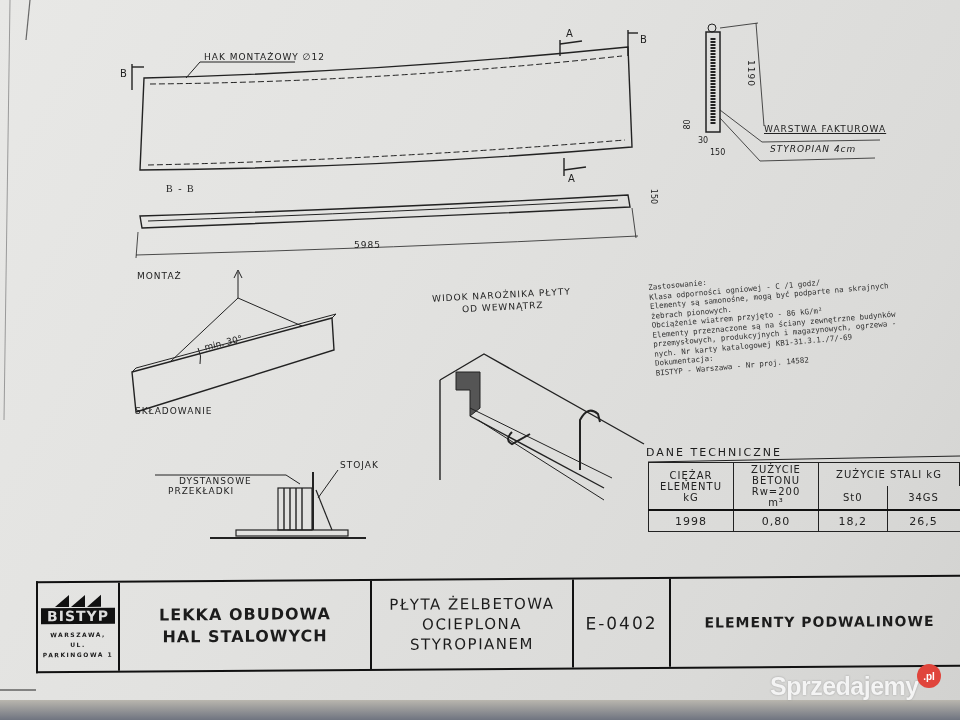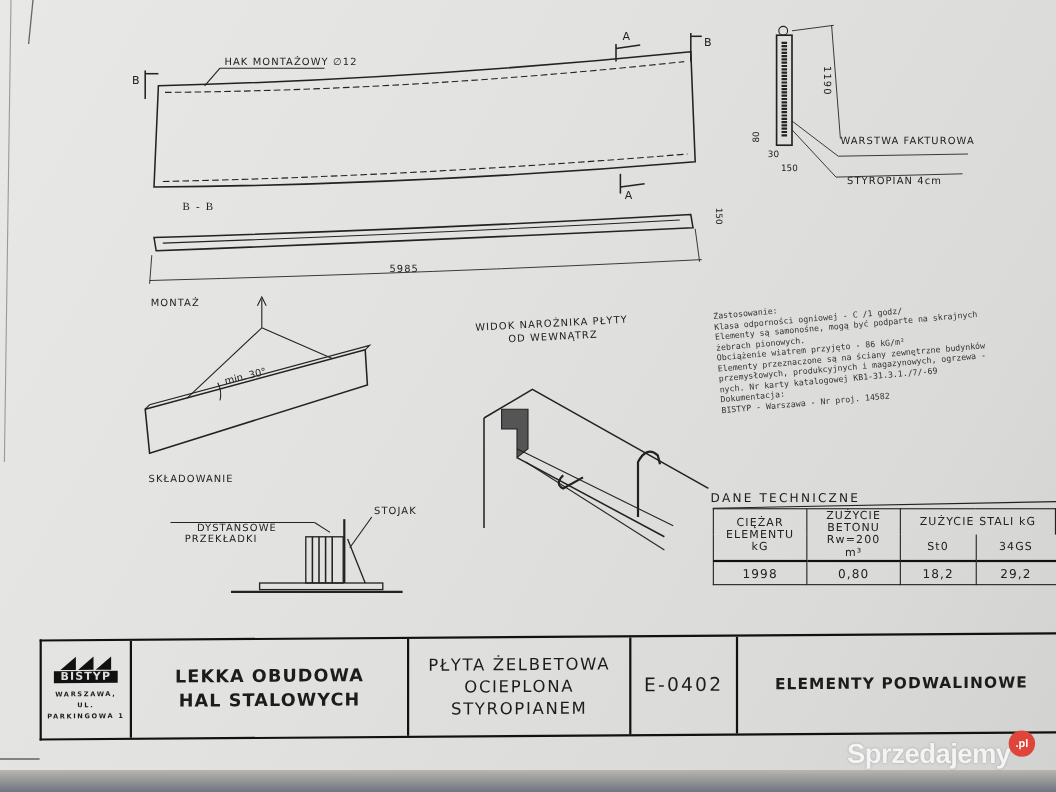--- a/index.html
+++ b/index.html
@@ -126,7 +126,7 @@
 <div class="txt" style="left:682px;top:120px;font-size:8px;transform:rotate(-90deg);">80</div>
 <div class="txt" style="left:698px;top:136px;font-size:8px;">30</div>
 <div class="txt" style="left:710px;top:148px;font-size:8px;">150</div>
-<div class="txt small" style="left:764px;top:124px;">WARSTWA FAKTUROWA</div>
+<div class="txt small" style="left:764px;top:124px;text-decoration:underline;">WARSTWA FAKTUROWA</div>
 <div class="txt small" style="left:770px;top:160px;">STYROPIAN 4cm</div>
 
 <div class="txt label" style="left:166px;top:183px;font-family:Liberation Serif, serif;">B - B</div>

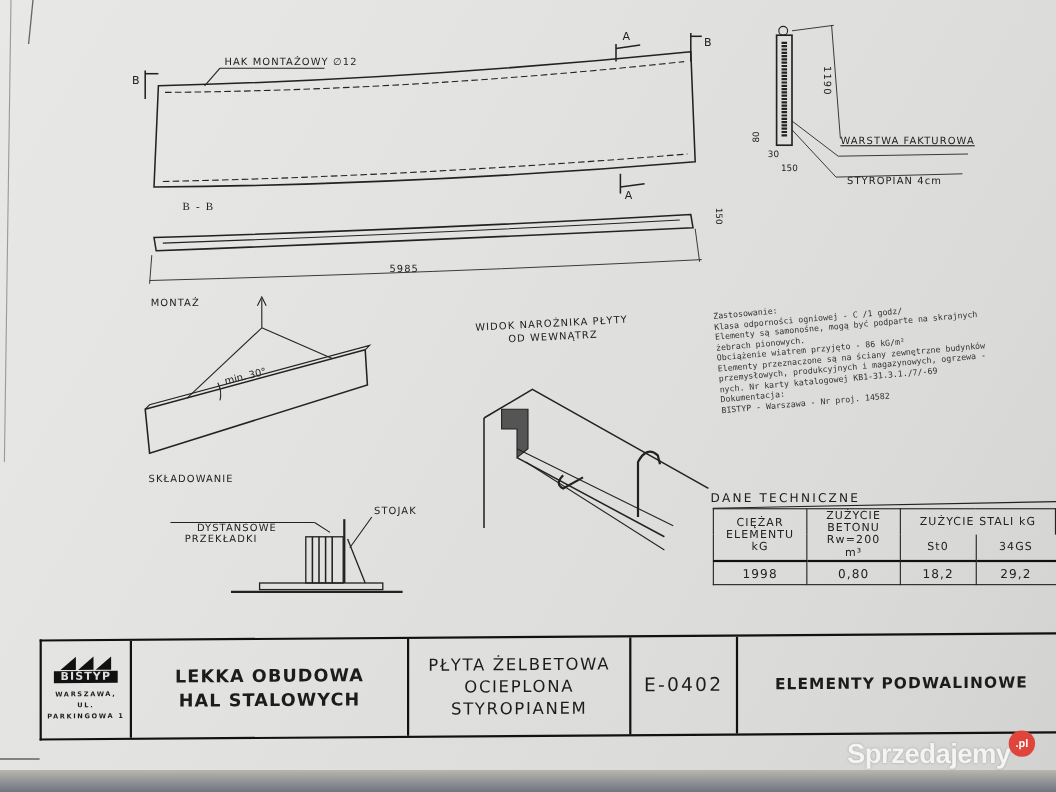--- a/index.html
+++ b/index.html
@@ -127,7 +127,7 @@
 <div class="txt" style="left:698px;top:136px;font-size:8px;">30</div>
 <div class="txt" style="left:710px;top:148px;font-size:8px;">150</div>
 <div class="txt small" style="left:764px;top:124px;text-decoration:underline;">WARSTWA FAKTUROWA</div>
-<div class="txt small" style="left:770px;top:160px;">STYROPIAN 4cm</div>
+<div class="txt small" style="left:770px;top:144px;font-style:italic;">STYROPIAN 4cm</div>
 
 <div class="txt label" style="left:166px;top:183px;font-family:Liberation Serif, serif;">B - B</div>
 <div class="txt small" style="left:354px;top:240px;">5985</div>

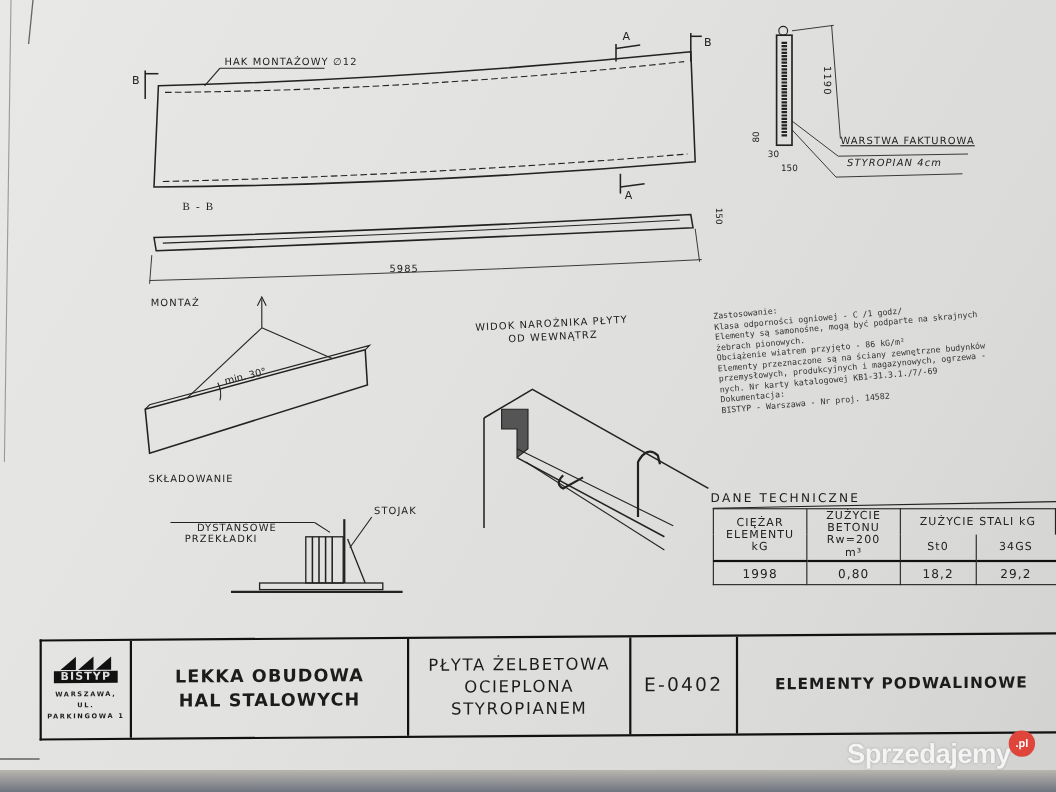--- a/index.html
+++ b/index.html
@@ -136,7 +136,7 @@
 <div class="txt small" style="left:137px;top:271px;">MONTAŻ</div>
 <div class="txt" style="left:204px;top:338px;font-size:9px;transform:rotate(-14deg);">min. 30°</div>
 
-<div class="txt small" style="left:135px;top:431px;">SKŁADOWANIE</div>
+<div class="txt small" style="left:135px;top:406px;">SKŁADOWANIE</div>
 <div class="txt small" style="left:168px;top:486px;">PRZEKŁADKI</div>
 <div class="txt small" style="left:168px;top:476px;padding-left:11px;">DYSTANSOWE</div>
 <div class="txt small" style="left:340px;top:460px;">STOJAK</div>

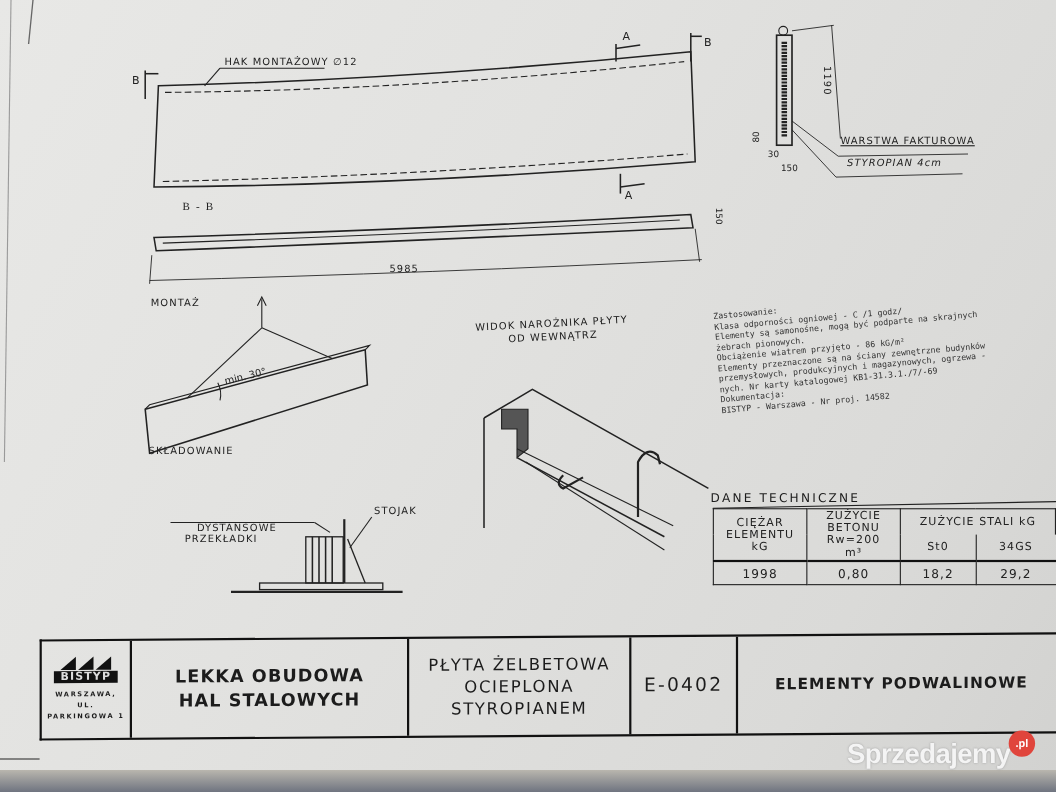--- a/index.html
+++ b/index.html
@@ -180,7 +180,7 @@
     <td>1998</td>
     <td>0,80</td>
     <td>18,2</td>
-    <td style="border-right:none;">29,2</td>
+    <td style="border-right:none;">26,5</td>
   </tr>
 </tbody>
   </table>

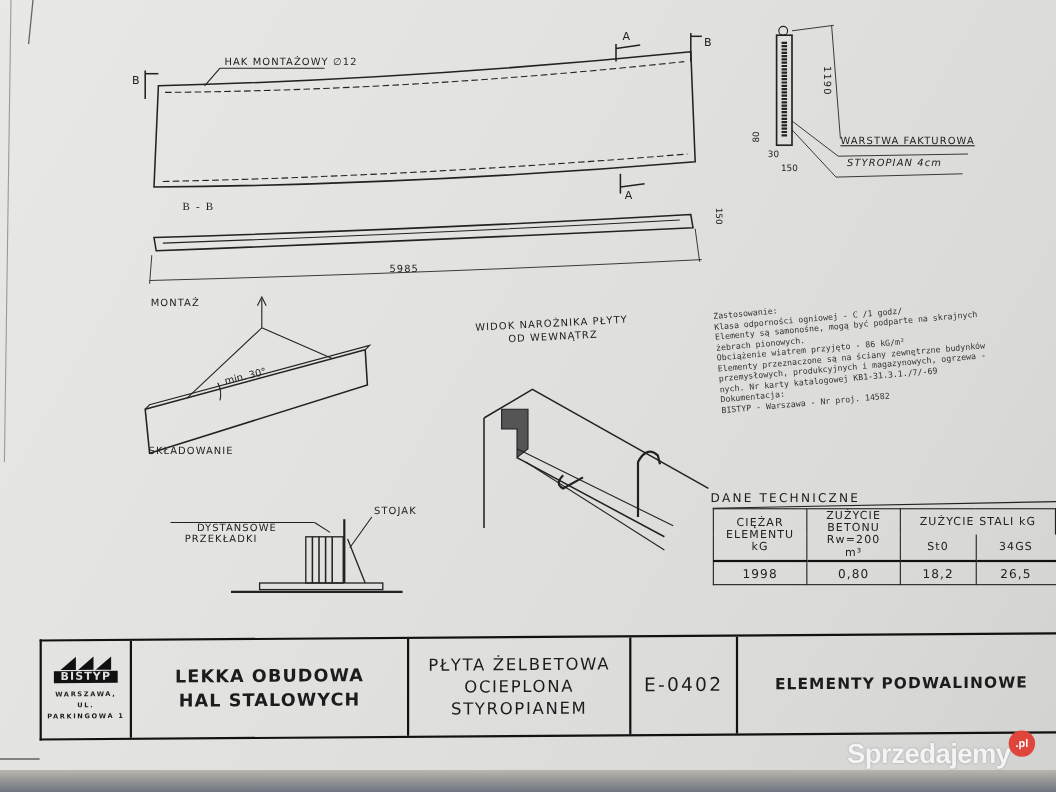--- a/index.html
+++ b/index.html
@@ -29,7 +29,7 @@
   .tb-cat{flex:1;font-size:14px;font-weight:bold;letter-spacing:1px;border-right:none;}
   .logo-roof{display:flex;gap:2px;}
   .logo-roof span{width:0;height:0;border-left:14px solid transparent;border-bottom:12px solid #111;}
-  .logo-name{background:#111;color:#ddd;font-size:10px;font-weight:bold;padding:0 6px;margin-top:1px;letter-spacing:1px;}
+  .logo-name{background:#111;color:#ddd;font-size:14px;font-weight:bold;padding:0 6px;margin-top:1px;letter-spacing:1px;}
   .logo-addr{font-size:6px;font-weight:bold;letter-spacing:1.5px;margin-top:6px;line-height:10px;}
   .watermark{position:absolute;left:770px;top:672px;font-family:"Liberation Sans",sans-serif;font-weight:bold;font-size:25px;color:#f4f4f4;
     text-shadow:0 0 2px #999;letter-spacing:-0.5px;}

